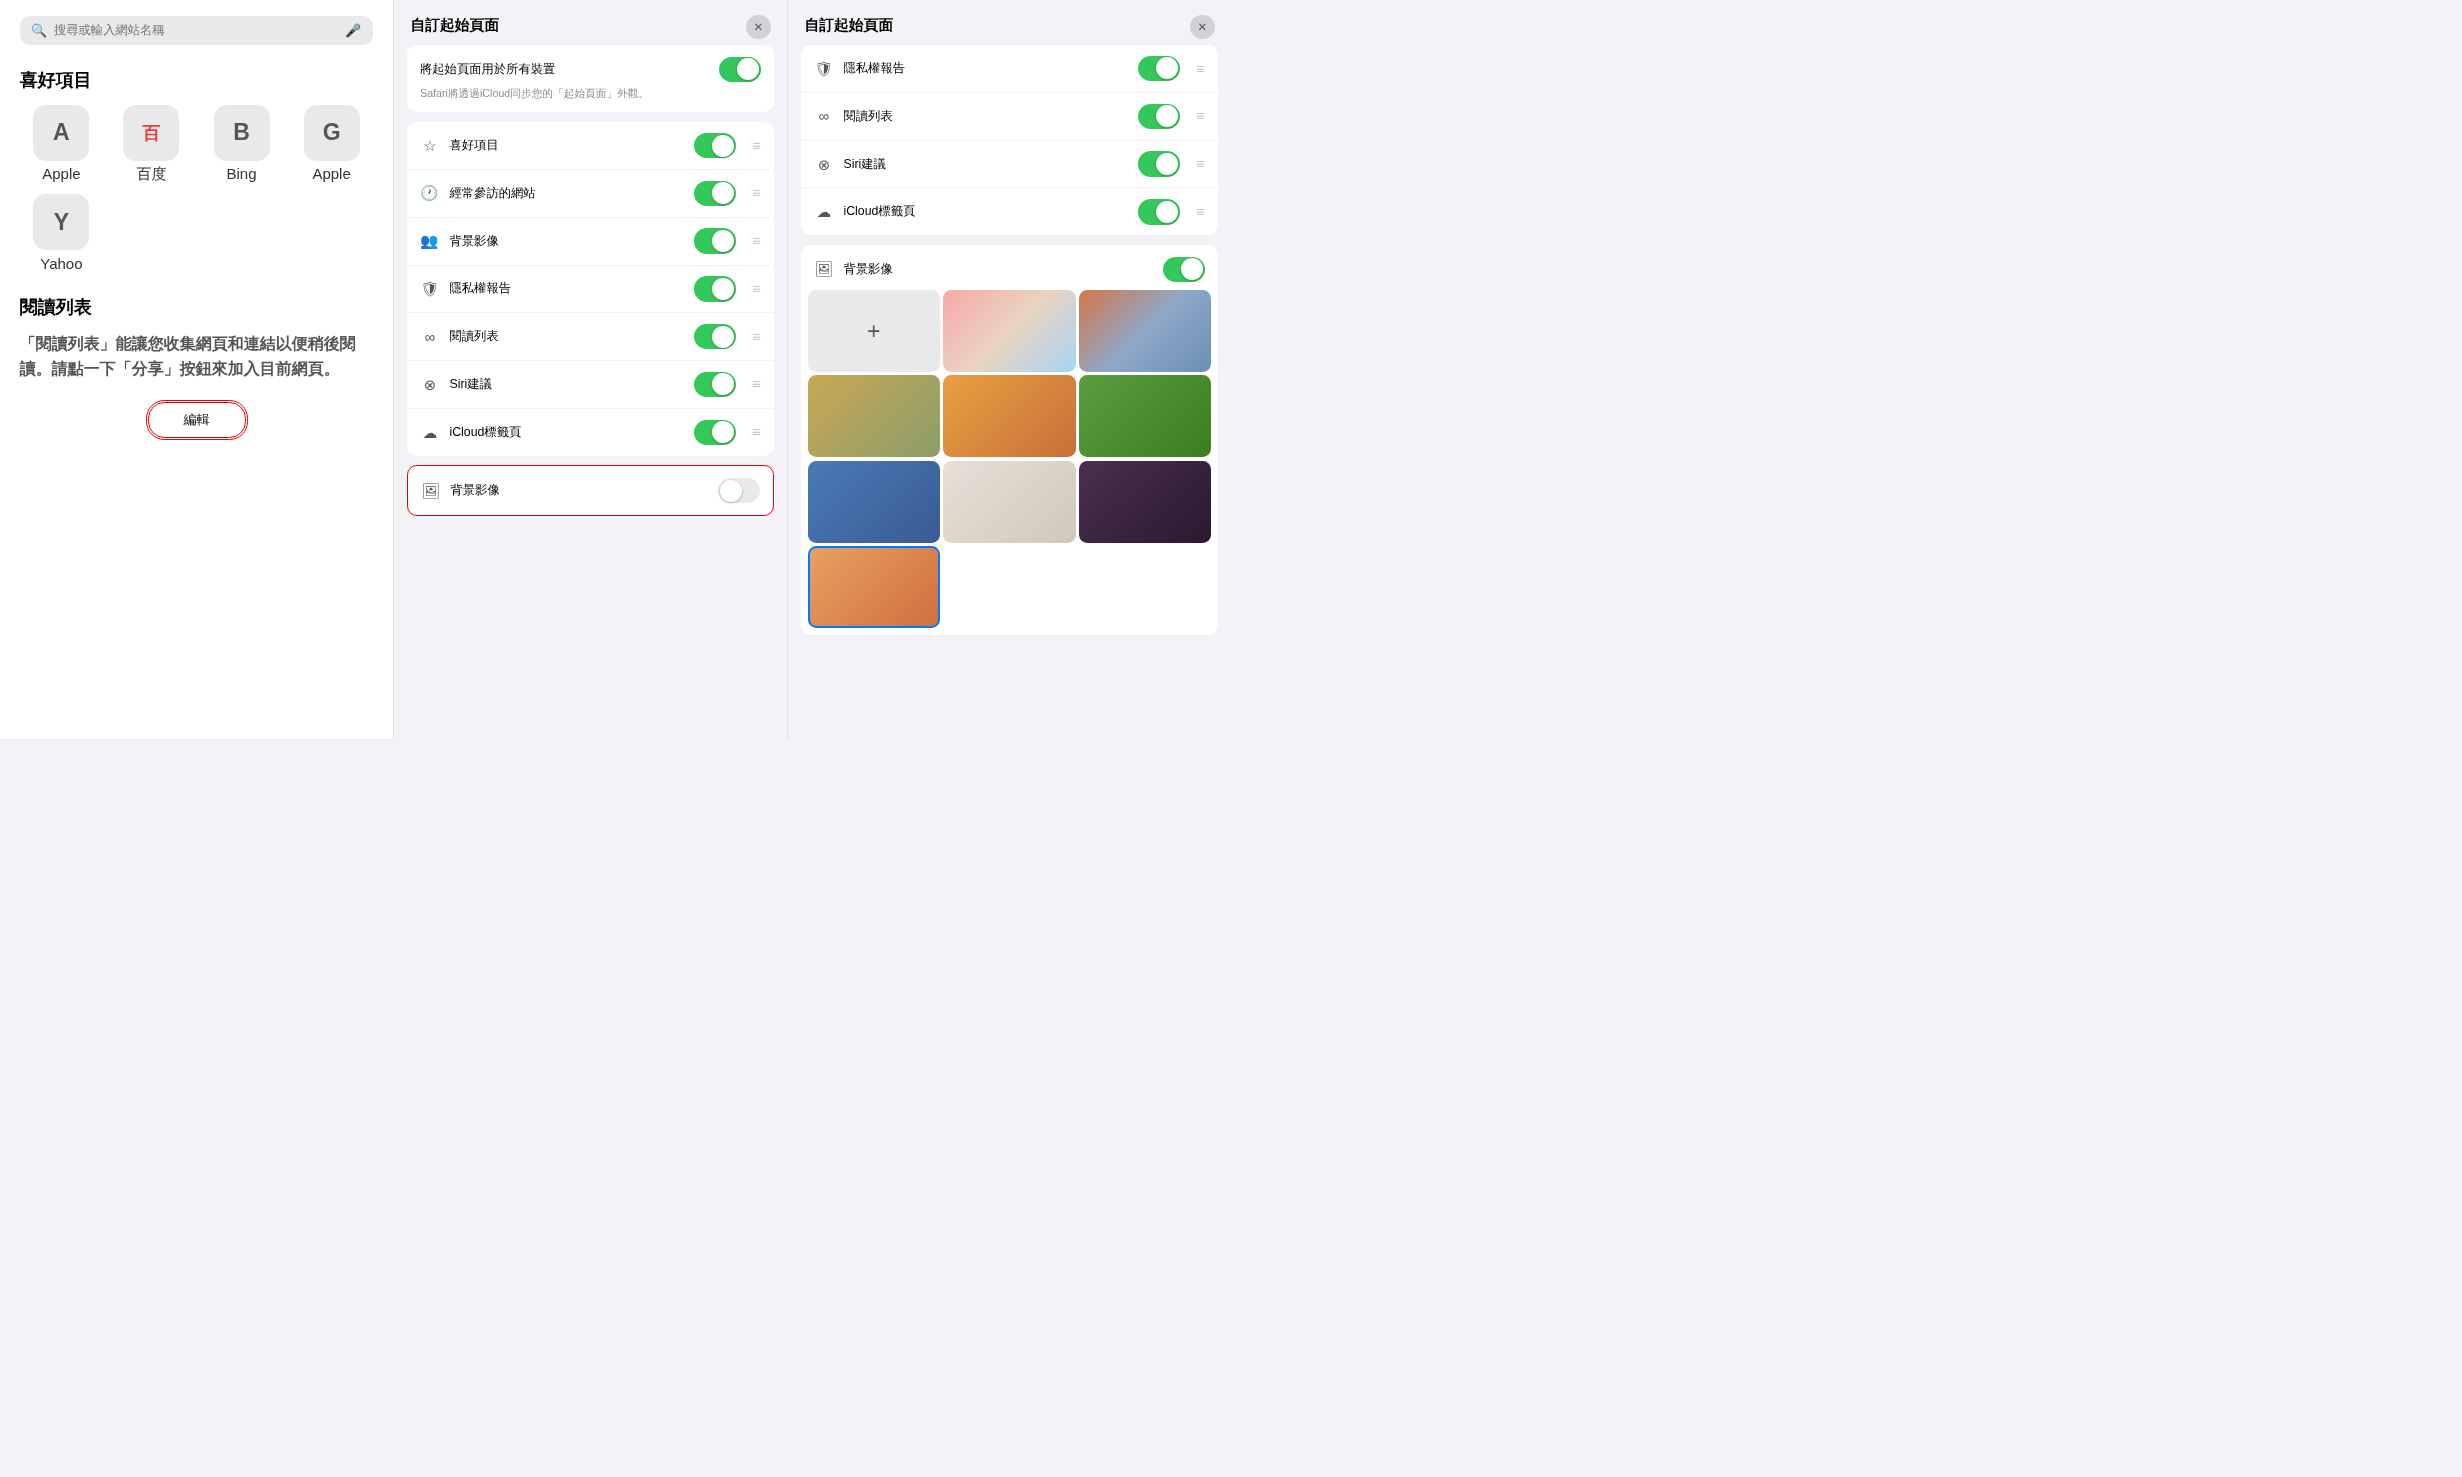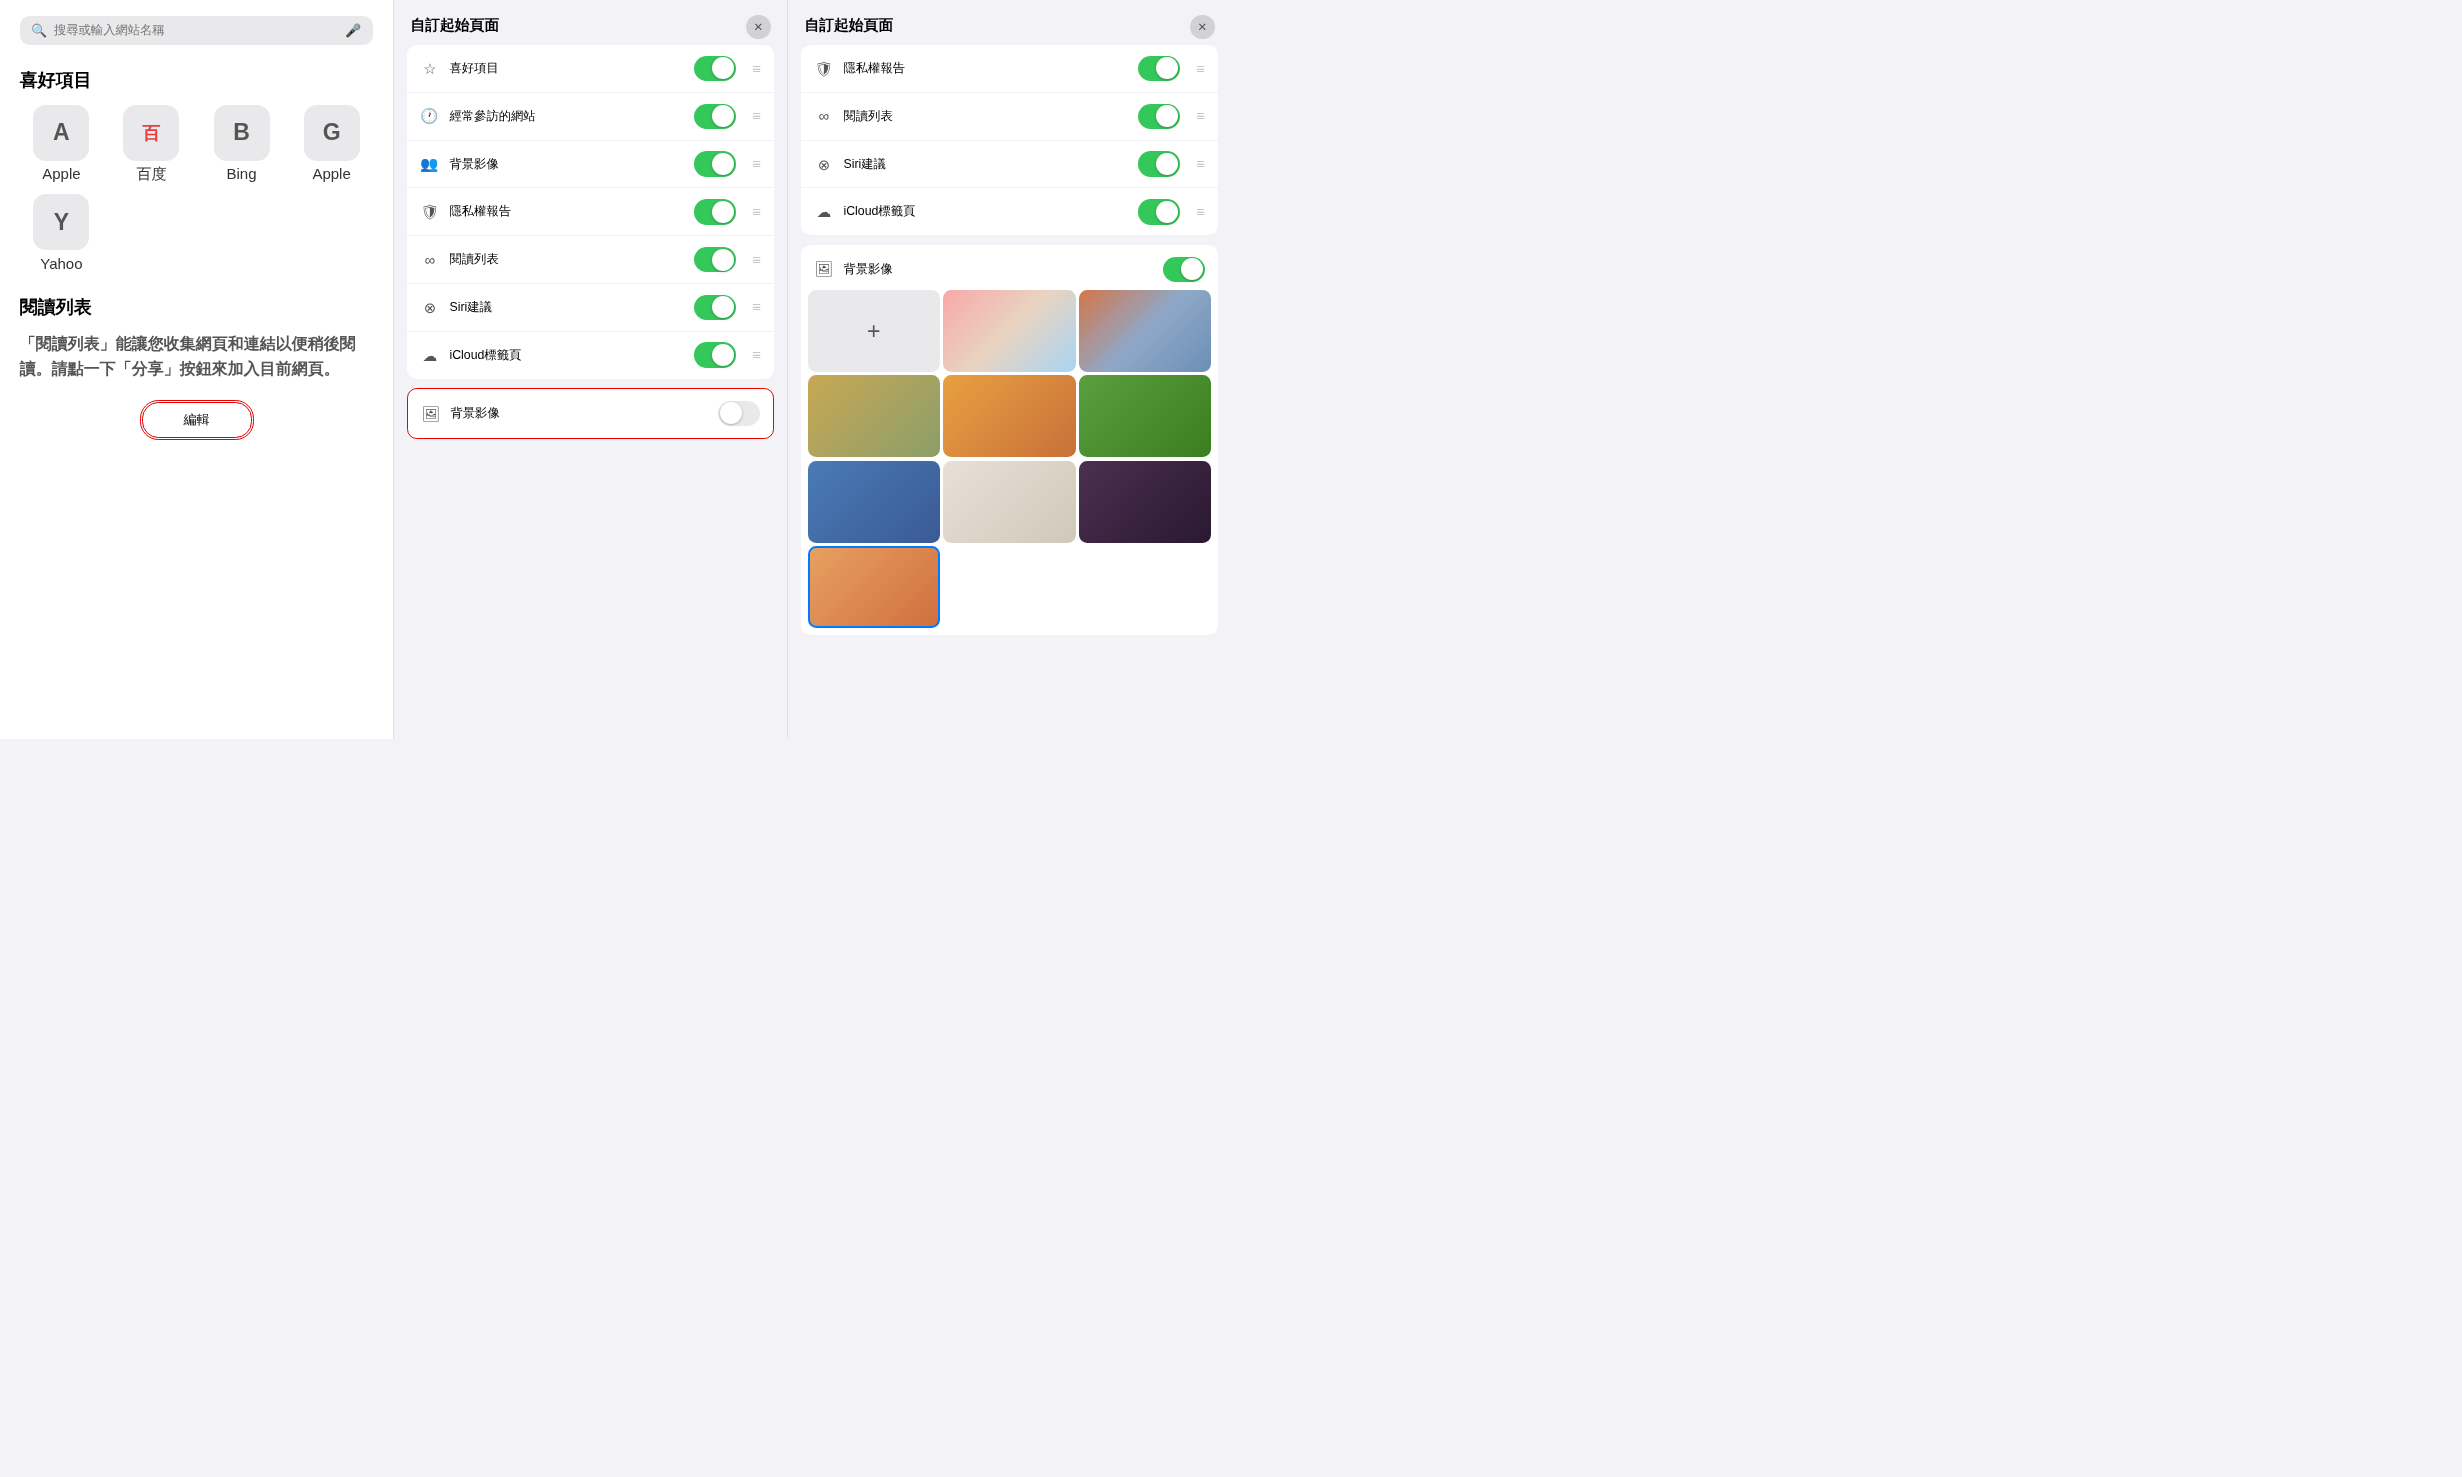--- a/index.html
+++ b/index.html
@@ -439,6 +439,13 @@
 
   <div class="modal-body">
 
+    <div class="sync-section">
+      <div class="sync-row">
+        <span class="sync-label">將起始頁面用於所有裝置</span>
+        <div class="toggle"></div>
+      </div>
+      <div class="sync-desc">Safari將透過iCloud同步您的「起始頁面」外觀。</div>
+    </div>
 
     <div class="settings-list">
 

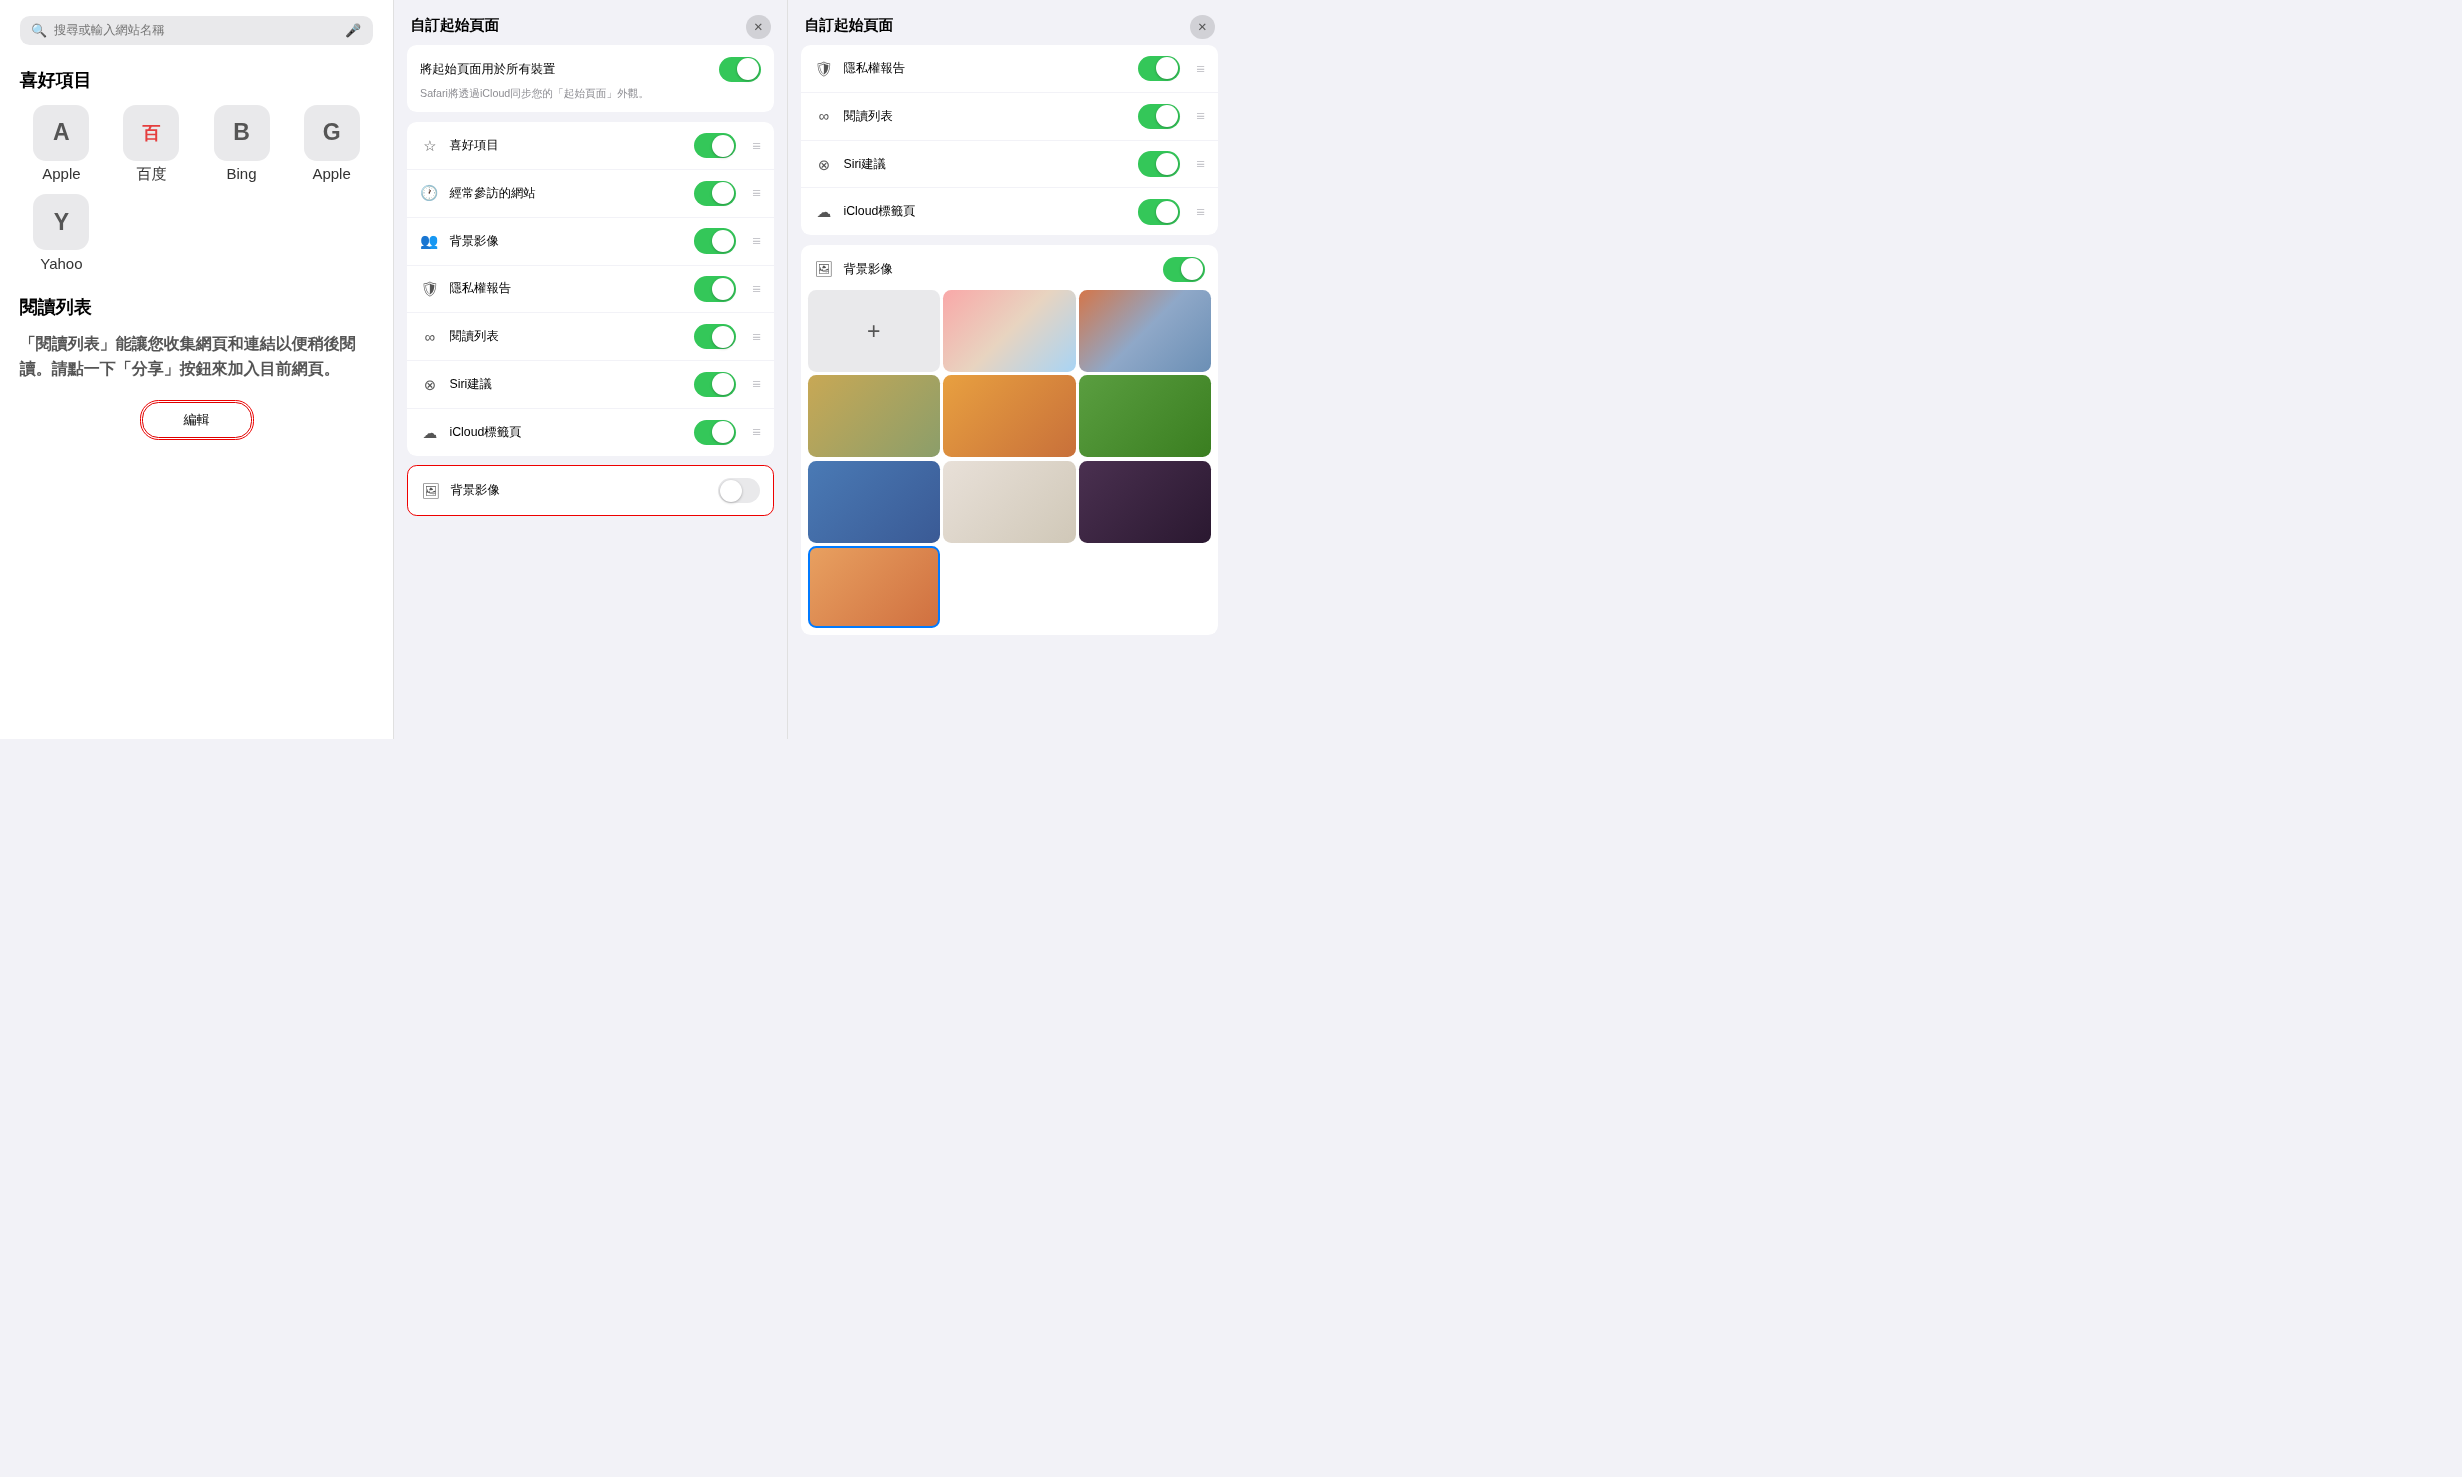--- a/index.html
+++ b/index.html
@@ -112,7 +112,7 @@
     }
 
     .edit-button {
-      width: 110px;
+      width: 98px;
       padding: 8.2px 16.4px;
       border: 1.6px solid #d00;
       border-radius: 16.4px;

